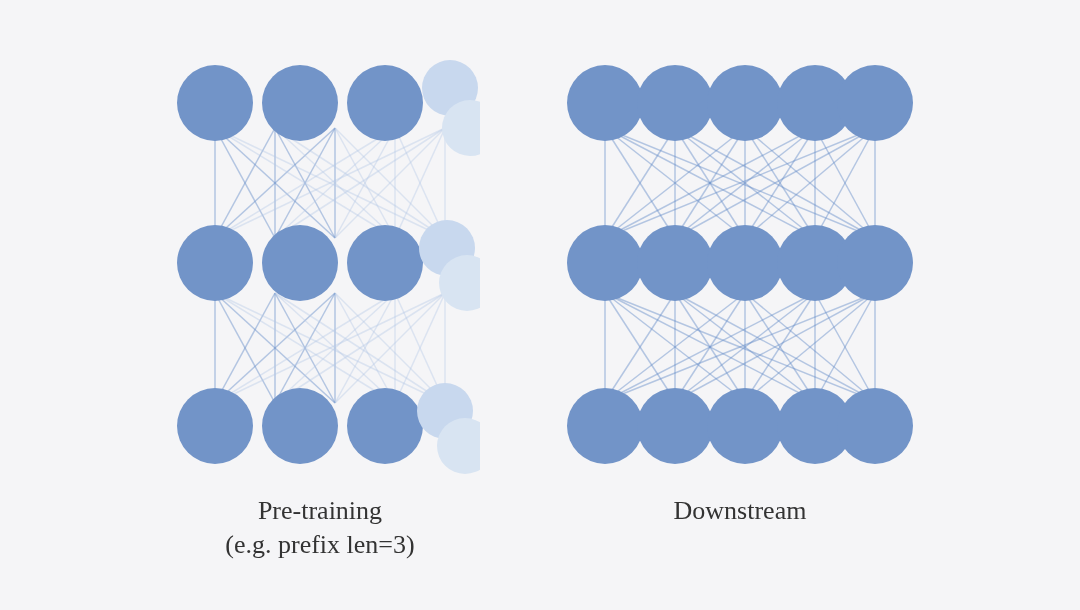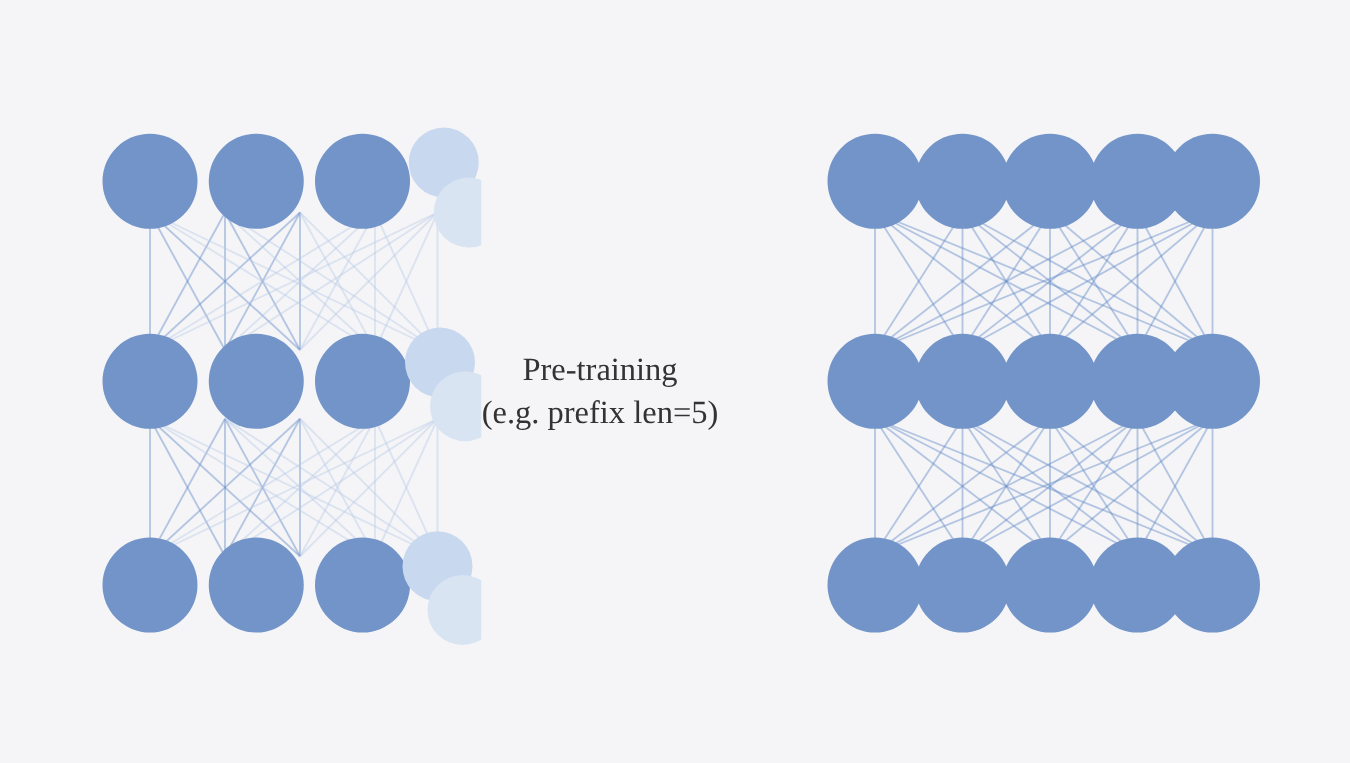--- a/index.html
+++ b/index.html
@@ -22,7 +22,7 @@
     }
     .diagram {
       display: flex;
-      flex-direction: row;
+      flex-direction: column;
       align-items: center;
       font-family: Liberation Serif, serif;
     }

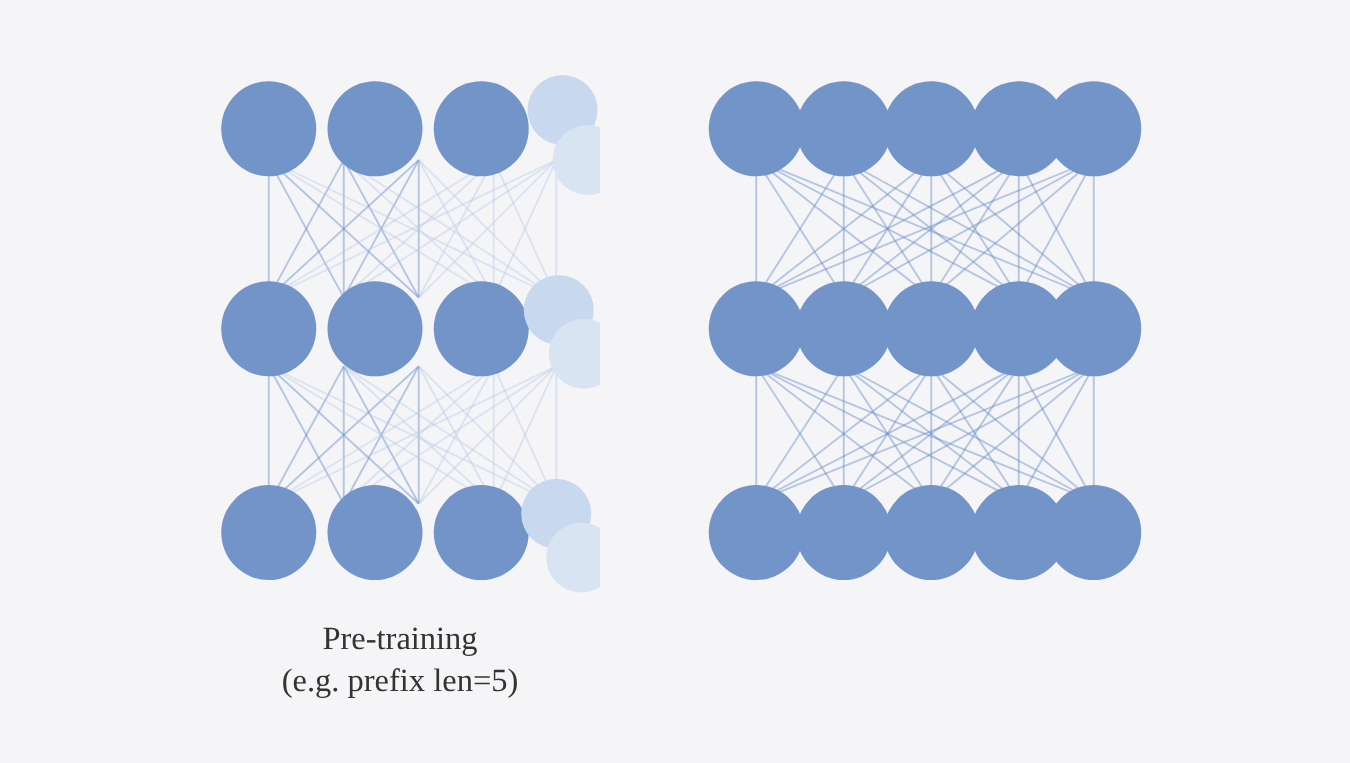--- a/index.html
+++ b/index.html
@@ -212,6 +212,7 @@
       <circle cx="315" cy="378" r="38" fill="#7294c8"></circle>
     </svg>
     <div class="caption">
+      <div>Downstream</div>
     </div>
   </div>
 

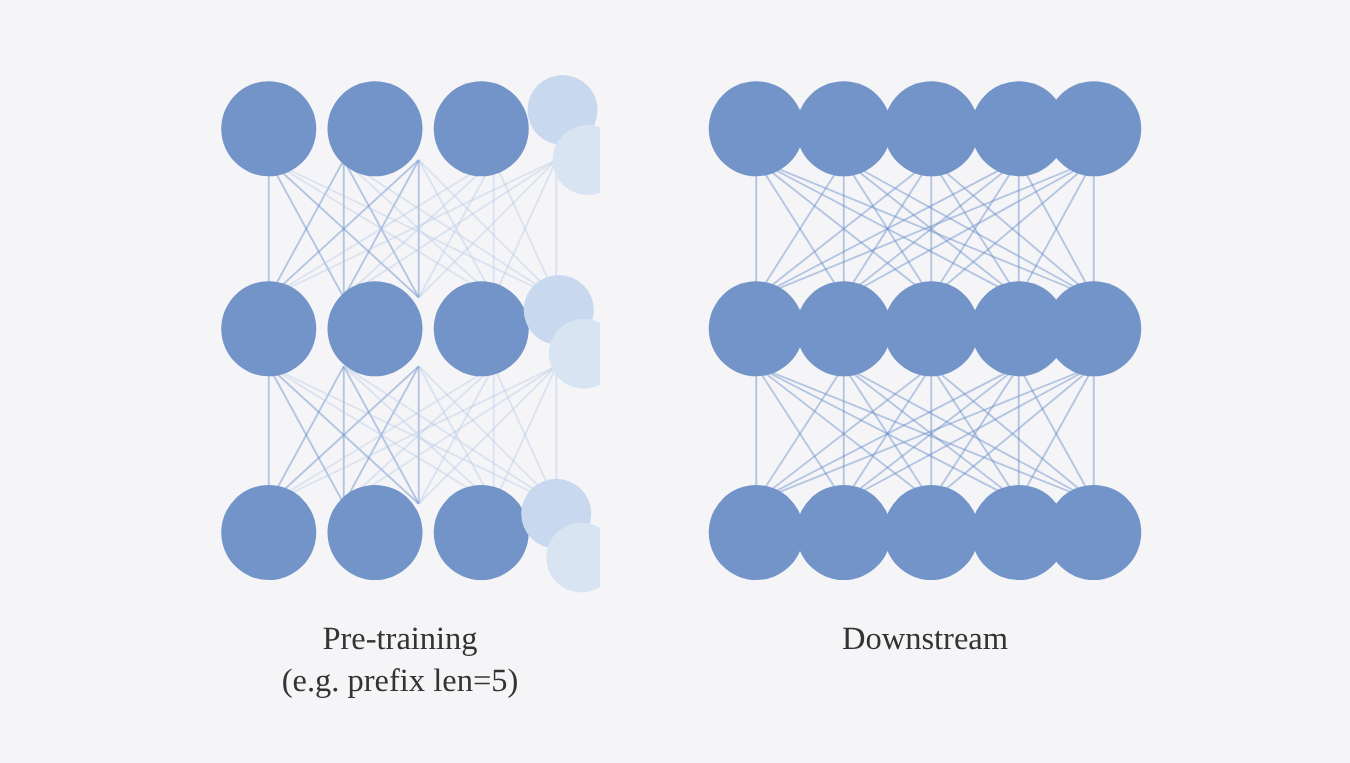--- a/index.html
+++ b/index.html
@@ -130,7 +130,7 @@
     </svg>
     <div class="caption">
       <div>Pre-training</div>
-      <div>(e.g. prefix len=5)</div>
+      <div>(e.g. prefix len=3)</div>
     </div>
   </div>
 

